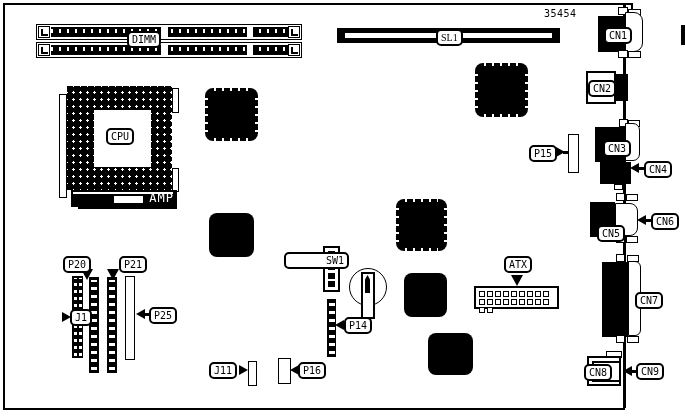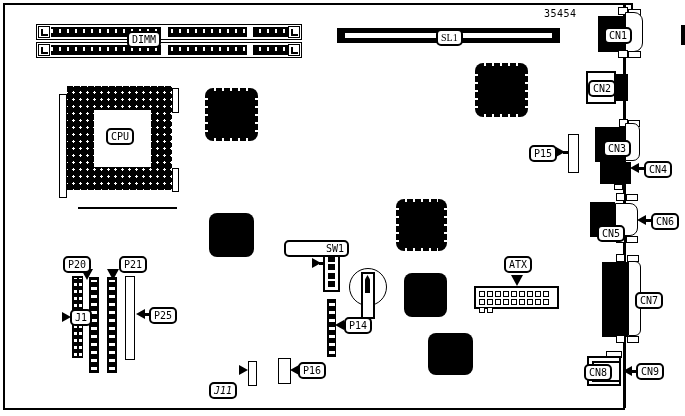--- a/index.html
+++ b/index.html
@@ -94,6 +94,11 @@
   <div class="box" style="left:172px;top:88px;width:7px;height:25px;"></div>
   <div class="box" style="left:172px;top:168px;width:7px;height:24px;"></div>
 
+  <div class="blk" style="left:71px;top:190px;width:106px;height:17px;">
+    <div class="abs" style="left:2px;top:2px;width:100px;height:2px;background:#fff;"></div>
+    <div class="abs" style="left:43px;top:6px;width:29px;height:7px;background:#fff;"></div>
+    <div class="amp-text">AMP</div>
+  </div>
   <div class="blk" style="left:78px;top:207px;width:99px;height:2px;"></div>
 
   <div class="chip qfp" style="left:205px;top:88px;width:53px;height:53px;"></div>

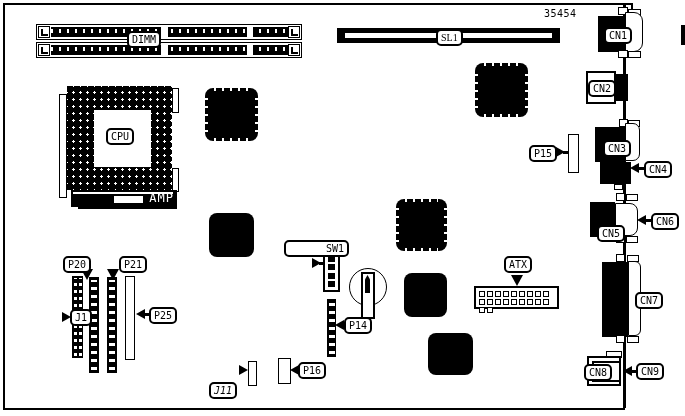--- a/index.html
+++ b/index.html
@@ -123,7 +123,7 @@
   <div class="arr-l" style="left:136px;top:309px;"></div>
   <div class="stub" style="left:144px;top:313px;width:6px;"></div>
 
-  <div class="lbl" style="left:284px;top:240px;padding-left:40px;">SW1</div>
+  <div class="lbl" style="left:284px;top:252px;padding-left:40px;">SW1</div>
   <div class="arr-r" style="left:312px;top:258px;"></div>
   <div class="stub" style="left:319px;top:262px;width:5px;"></div>
   <div class="dipswitch" style="left:323px;top:246px;width:17px;height:46px;">

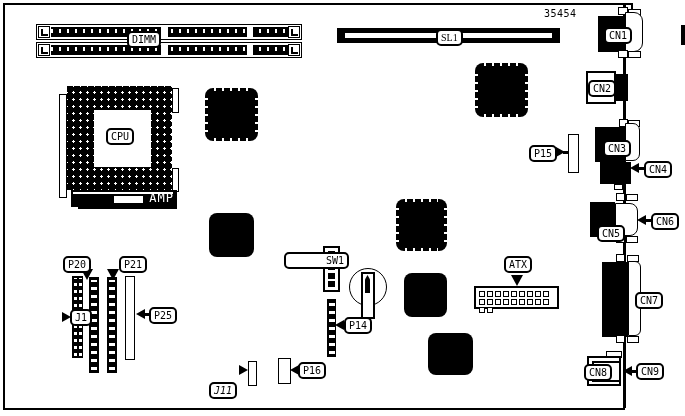--- a/index.html
+++ b/index.html
@@ -138,7 +138,7 @@
   <div class="lbl" style="left:344px;top:317px;">P14</div>
   <div class="arr-l" style="left:335px;top:320px;"></div>
 
-  <div class="lbl" style="left:209px;top:382px;font-style:italic;">J11</div>
+  <div class="lbl" style="left:209px;top:362px;">J11</div>
   <div class="arr-r" style="left:239px;top:365px;"></div>
   <div class="box" style="left:248px;top:361px;width:9px;height:25px;"></div>
   <div class="box" style="left:278px;top:358px;width:13px;height:26px;"></div>

